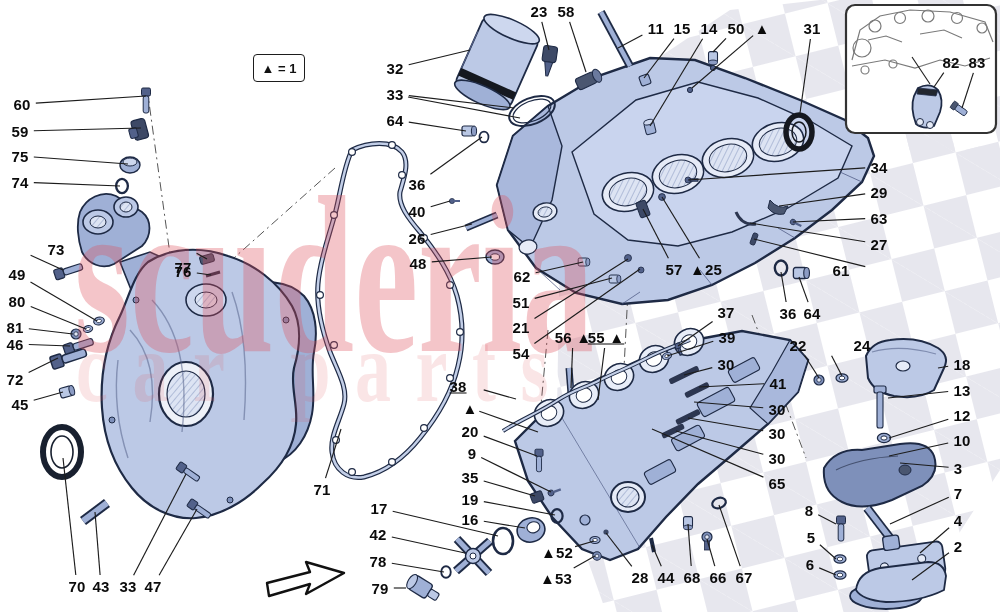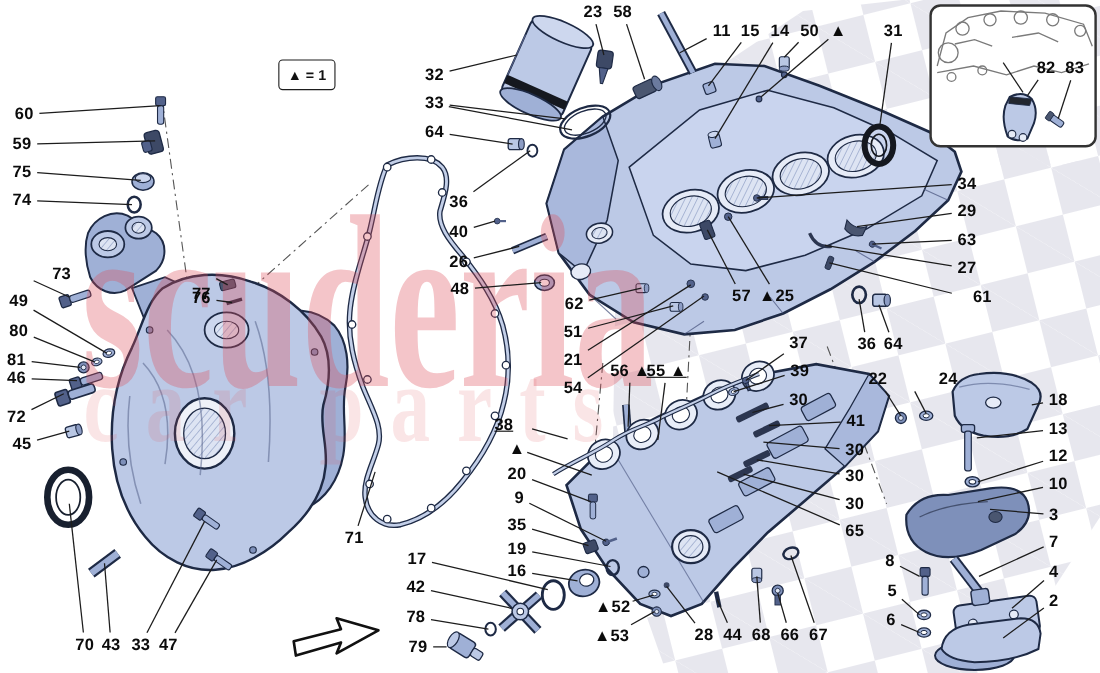--- a/index.html
+++ b/index.html
@@ -575,7 +575,7 @@
       <div class="callout" style="left: 879px; top: 192px;">29</div>
       <div class="callout" style="left: 879px; top: 218px;">63</div>
       <div class="callout" style="left: 879px; top: 244px;">27</div>
-      <div class="callout" style="left: 893px; top: 270px;">61</div>
+      <div class="callout" style="left: 841px; top: 270px;">61</div>
       <div class="callout" style="left: 788px; top: 313px;">36</div>
       <div class="callout" style="left: 812px; top: 313px;">64</div>
       <div class="callout" style="left: 798px; top: 345px;">22</div>

